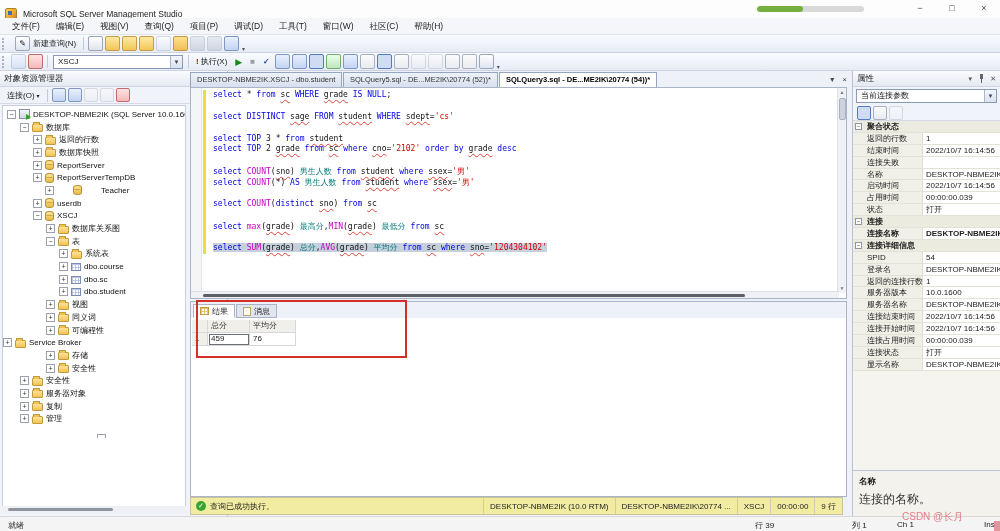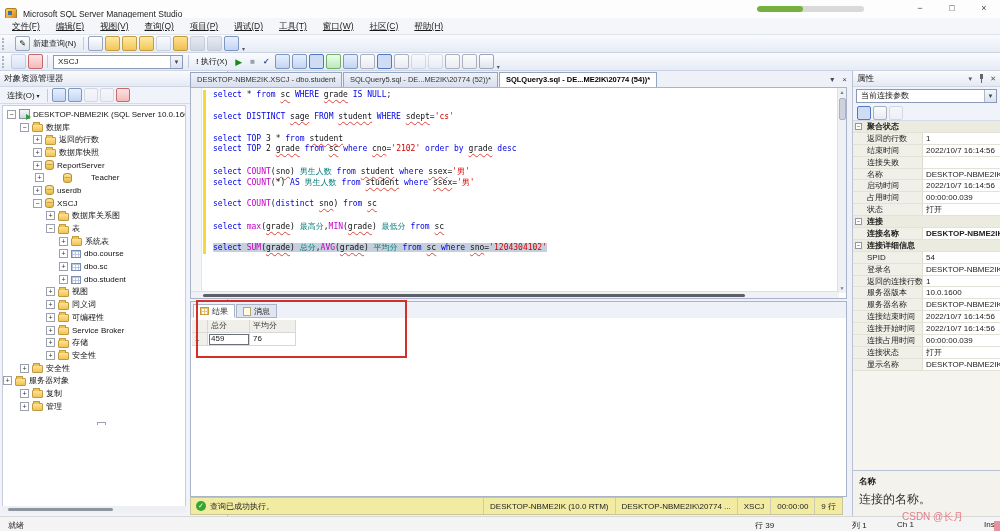--- a/index.html
+++ b/index.html
@@ -17,7 +17,7 @@
   .winbtn{width:32px;height:18px;text-align:center;line-height:17px;font-size:9px;color:#444;}
 
   
-  .menubar{position:absolute;left:0;top:18px;width:1000px;height:17px;background:#f4f6f9;border-bottom:1px solid #dfe3ea;display:flex;align-items:center;padding-left:4px;text-decoration:underline;}
+  .menubar{position:absolute;left:0;top:18px;width:1000px;height:17px;background:#f4f6f9;border-bottom:1px solid #dfe3ea;display:flex;align-items:center;padding-left:4px;}
   .menu-item{padding:0 8px;font-size:8.5px;line-height:16px;color:#222;white-space:nowrap;}
 
   

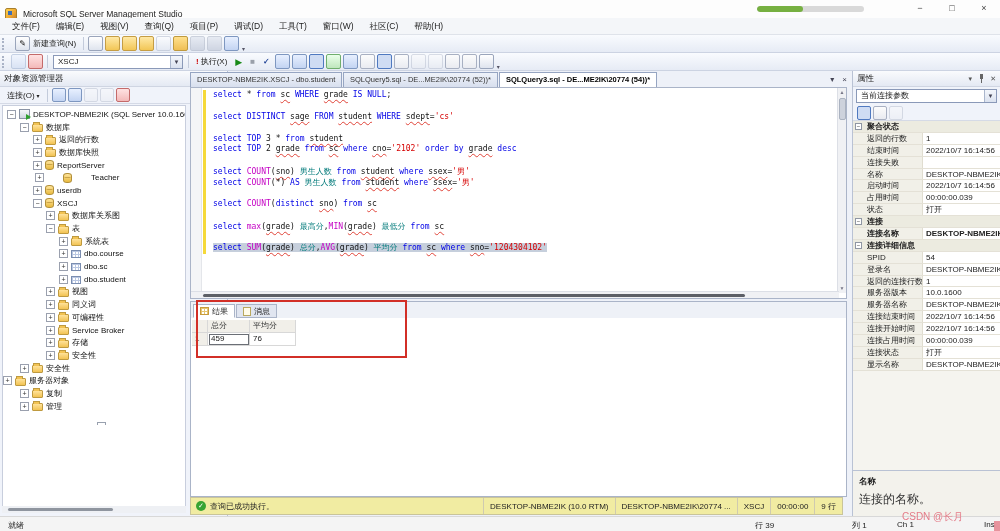--- a/index.html
+++ b/index.html
@@ -273,6 +273,11 @@
           <span class="tic tic-db"></span>
           <span>ReportServer</span>
         </div>
+        <div class="trow" style="padding-left: 30px;">
+          <span class="exp">+</span>
+          <span class="tic tic-db"></span>
+          <span>ReportServerTempDB</span>
+        </div>
         <div class="trow" style="padding-left: 32px; gap: 16px;">
           <span class="exp">+</span>
           <span class="tic tic-db"></span>

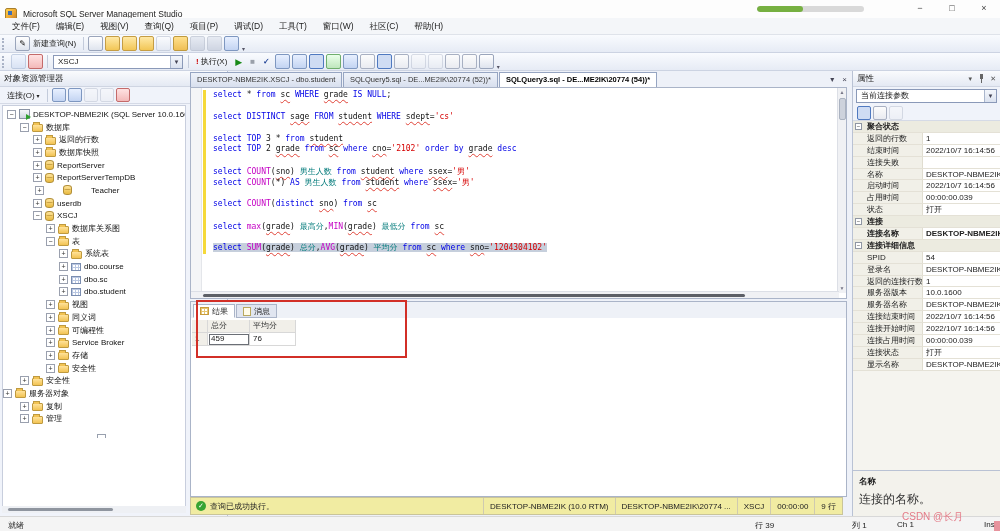--- a/index.html
+++ b/index.html
@@ -278,7 +278,7 @@
           <span class="tic tic-db"></span>
           <span>ReportServerTempDB</span>
         </div>
-        <div class="trow" style="padding-left: 32px; gap: 16px;">
+        <div class="trow" style="padding-left: 42px; gap: 16px;">
           <span class="exp">+</span>
           <span class="tic tic-db"></span>
           <span>Teacher</span>

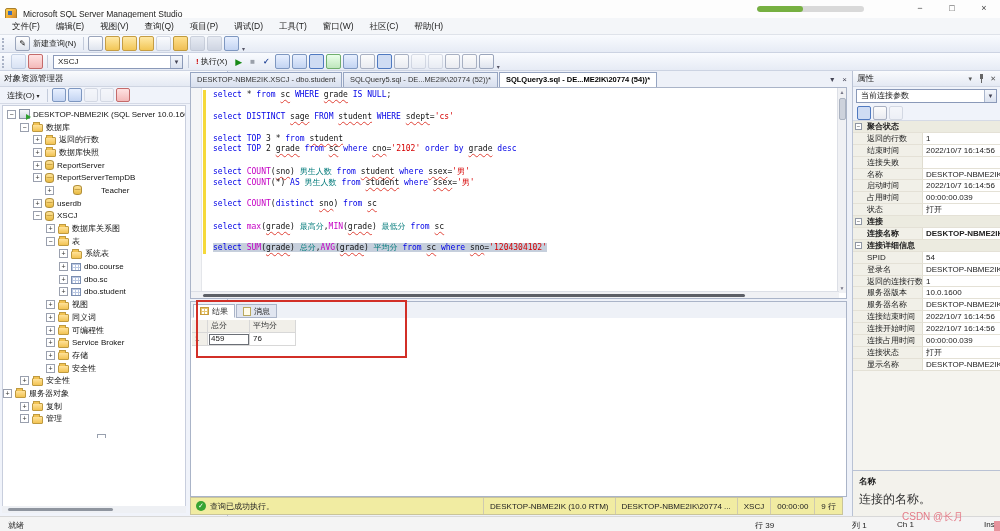--- a/index.html
+++ b/index.html
@@ -338,7 +338,7 @@
           <span class="tic tic-folder"></span>
           <span>可编程性</span>
         </div>
-        <div class="trow" style="padding-left: 43px;">
+        <div class="trow" style="">
           <span class="exp">+</span>
           <span class="tic tic-folder"></span>
           <span>Service Broker</span>

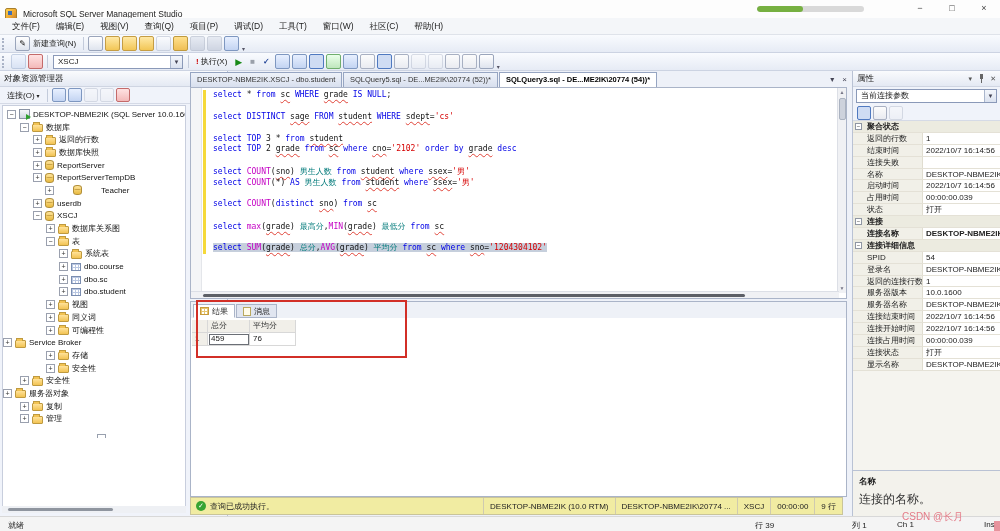--- a/index.html
+++ b/index.html
@@ -358,7 +358,7 @@
           <span class="tic tic-folder"></span>
           <span>安全性</span>
         </div>
-        <div class="trow" style="">
+        <div class="trow" style="padding-left: 17px;">
           <span class="exp">+</span>
           <span class="tic tic-folder"></span>
           <span>服务器对象</span>

